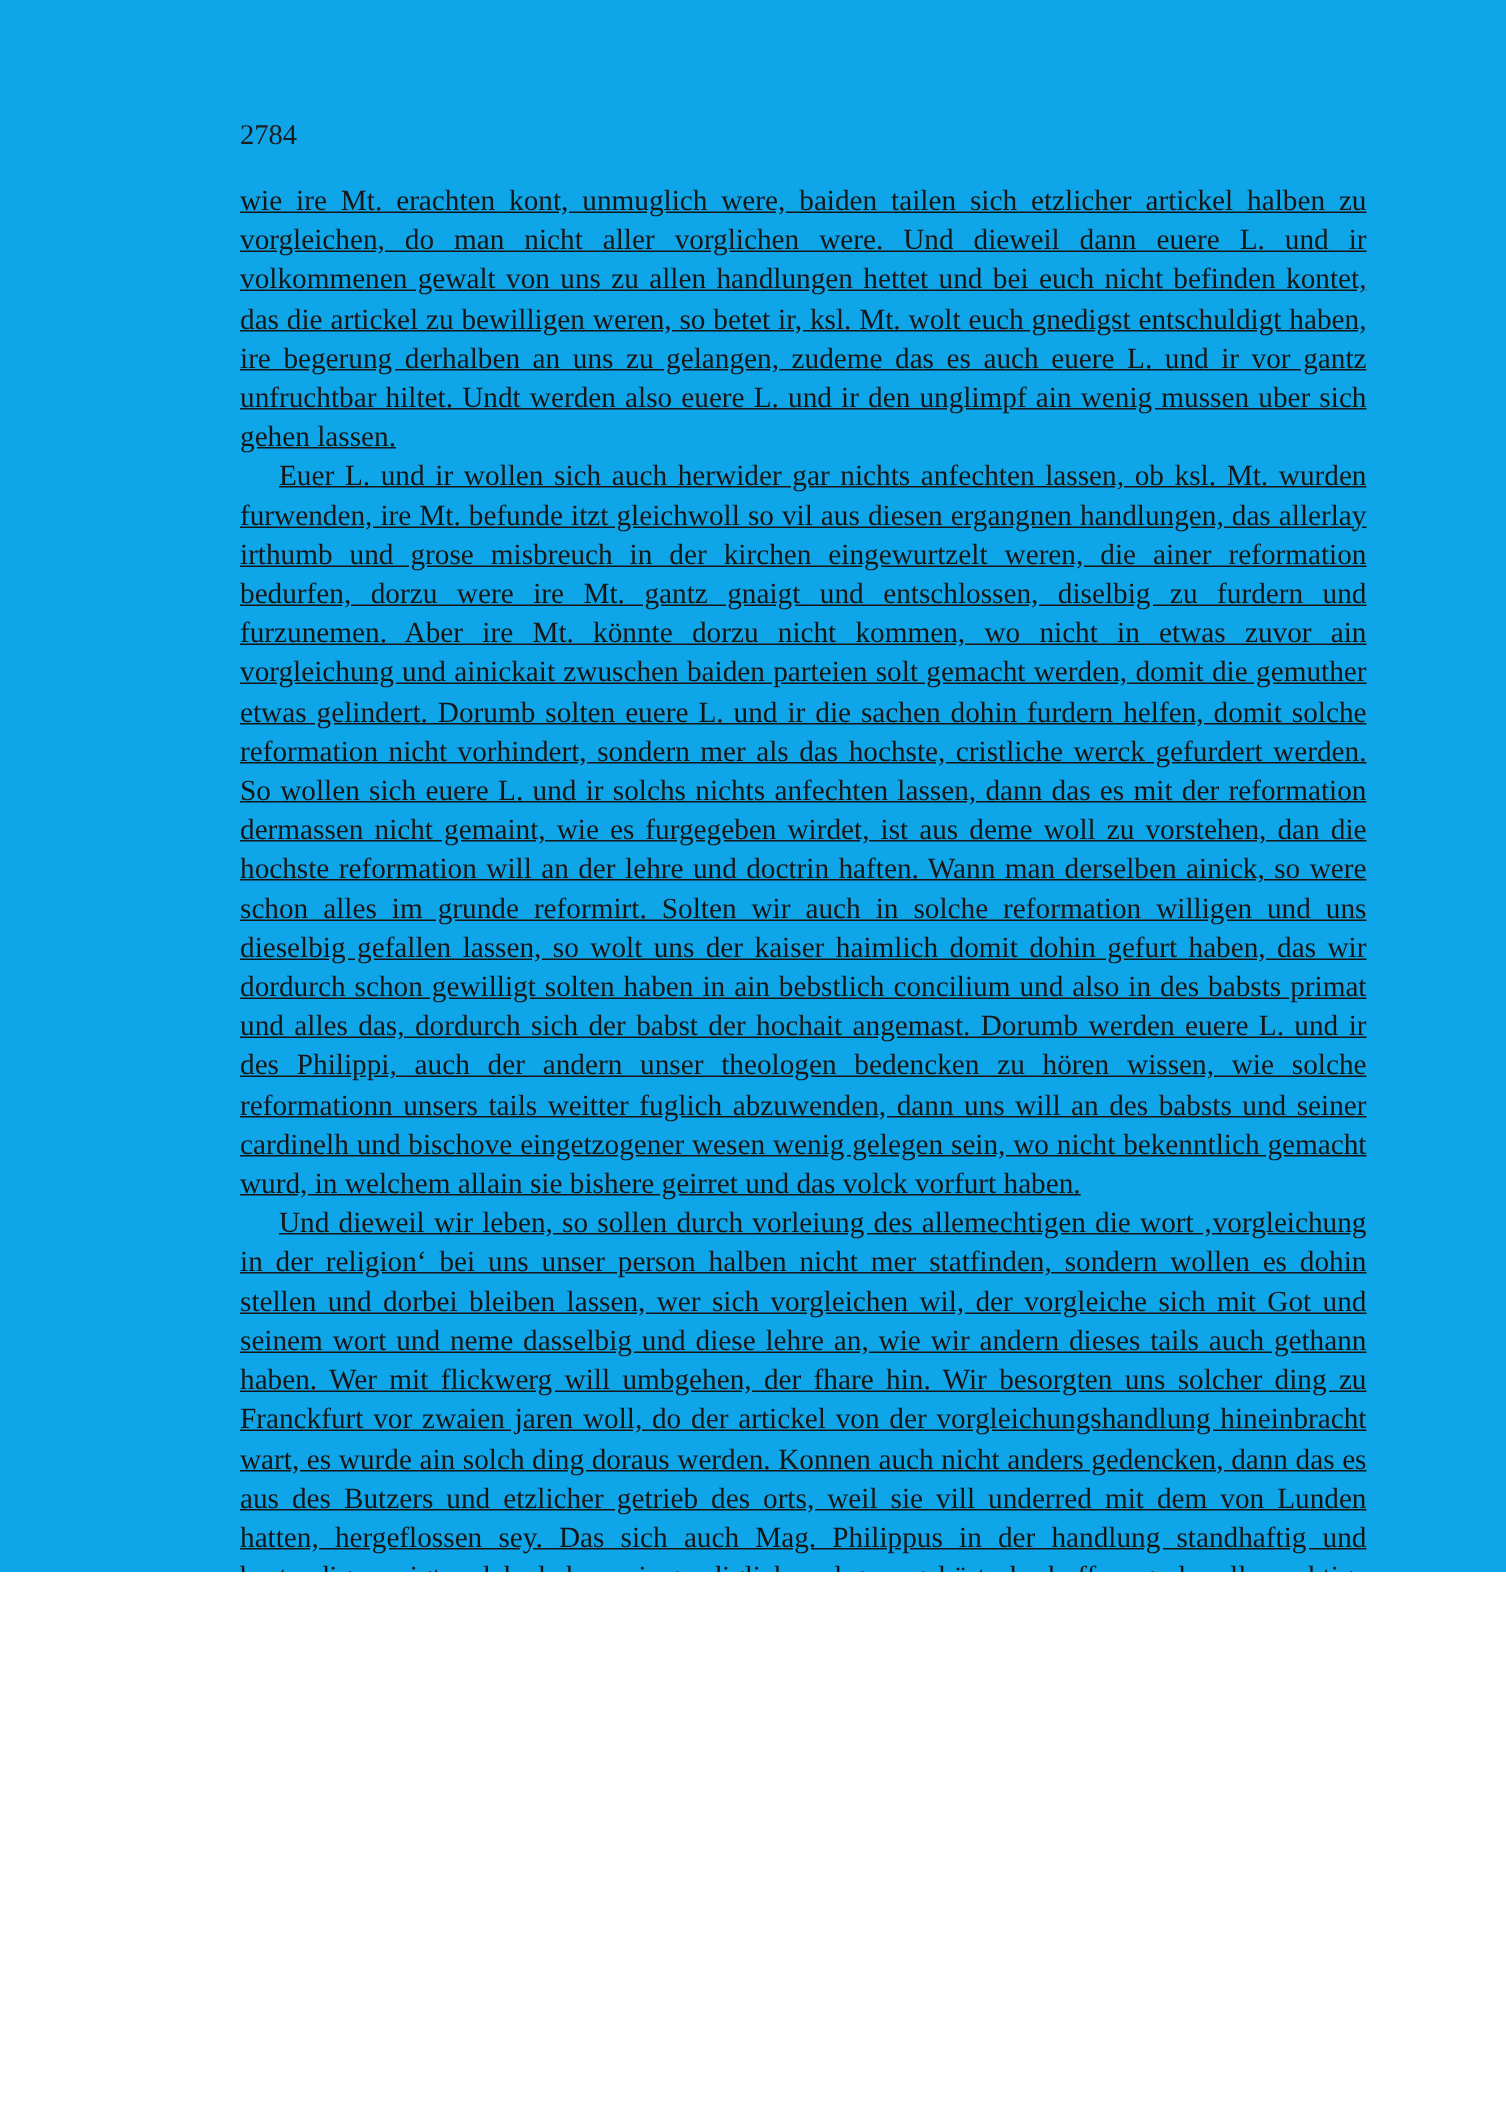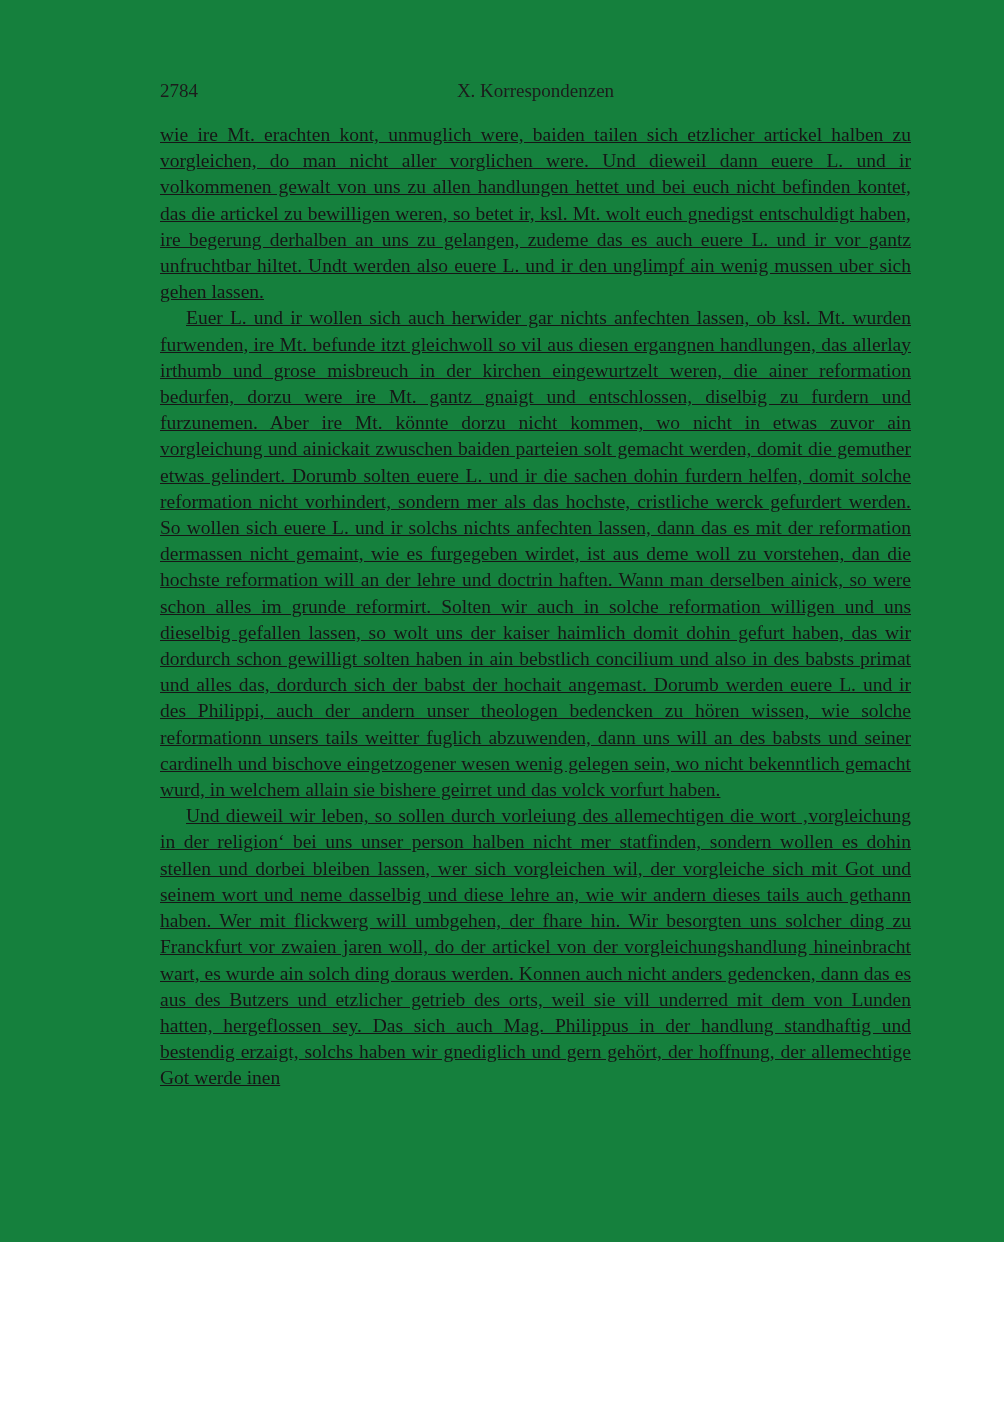--- a/index.html
+++ b/index.html
@@ -13,8 +13,8 @@
   .page {
     position: relative;
     width: 1004px;
-    height: 1242px;
-    background: #15803d;
+    height: 1048px;
+    background: #0ea5e9;
     overflow: hidden;
   }
   .content {

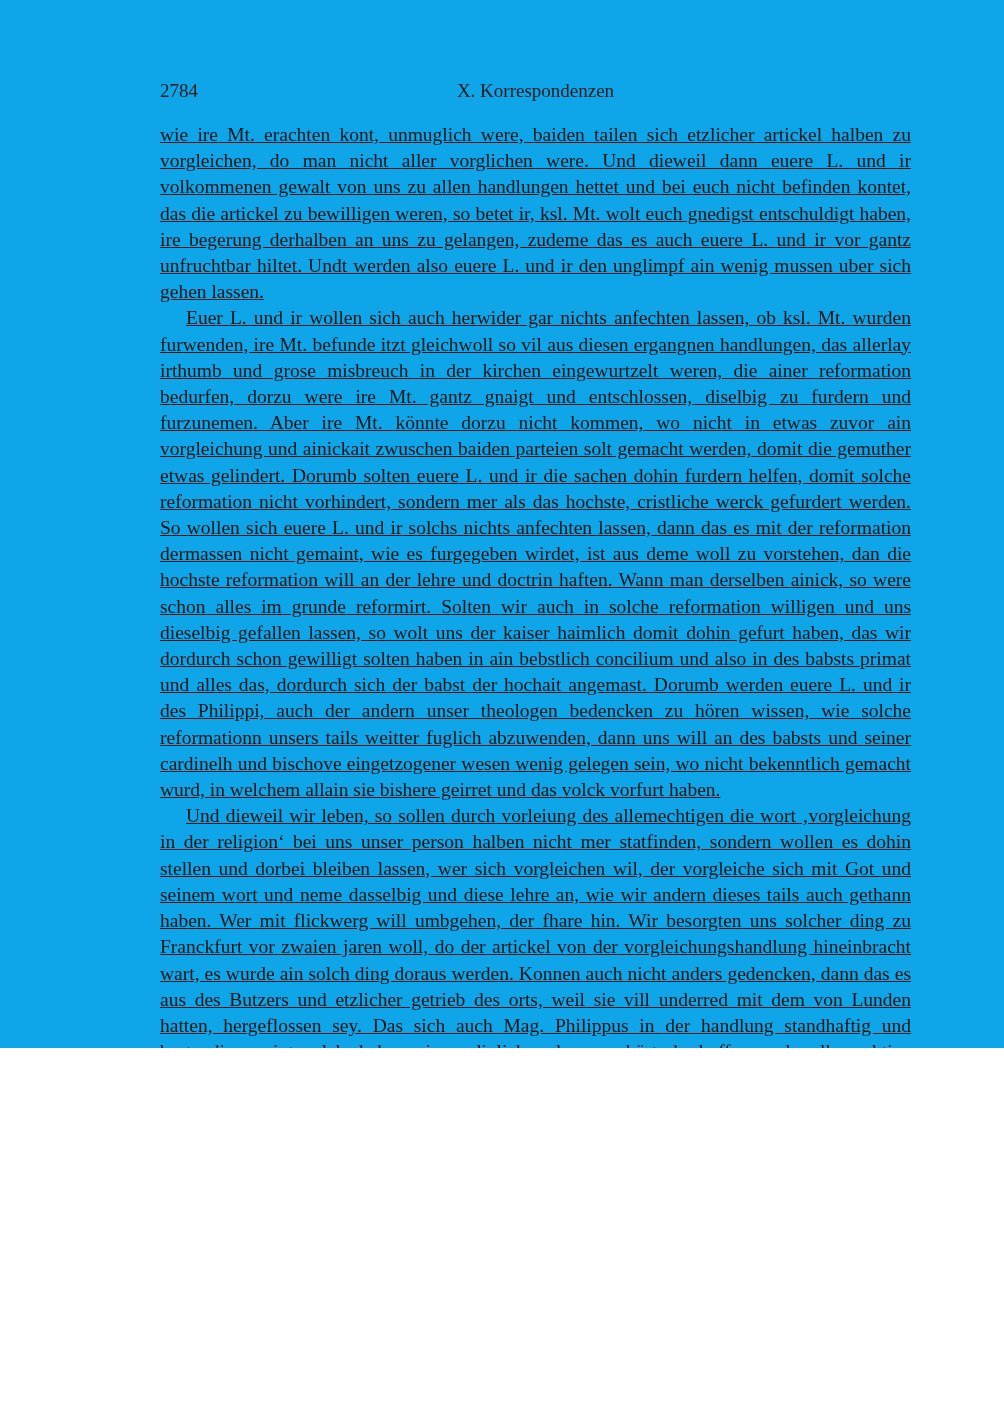--- a/index.html
+++ b/index.html
@@ -66,7 +66,6 @@
 
     <div class="header">
       <span class="page-number">2784</span>
-      <span class="running-title">X. Korrespondenzen</span>
     </div>
 
     <div class="body-text">

